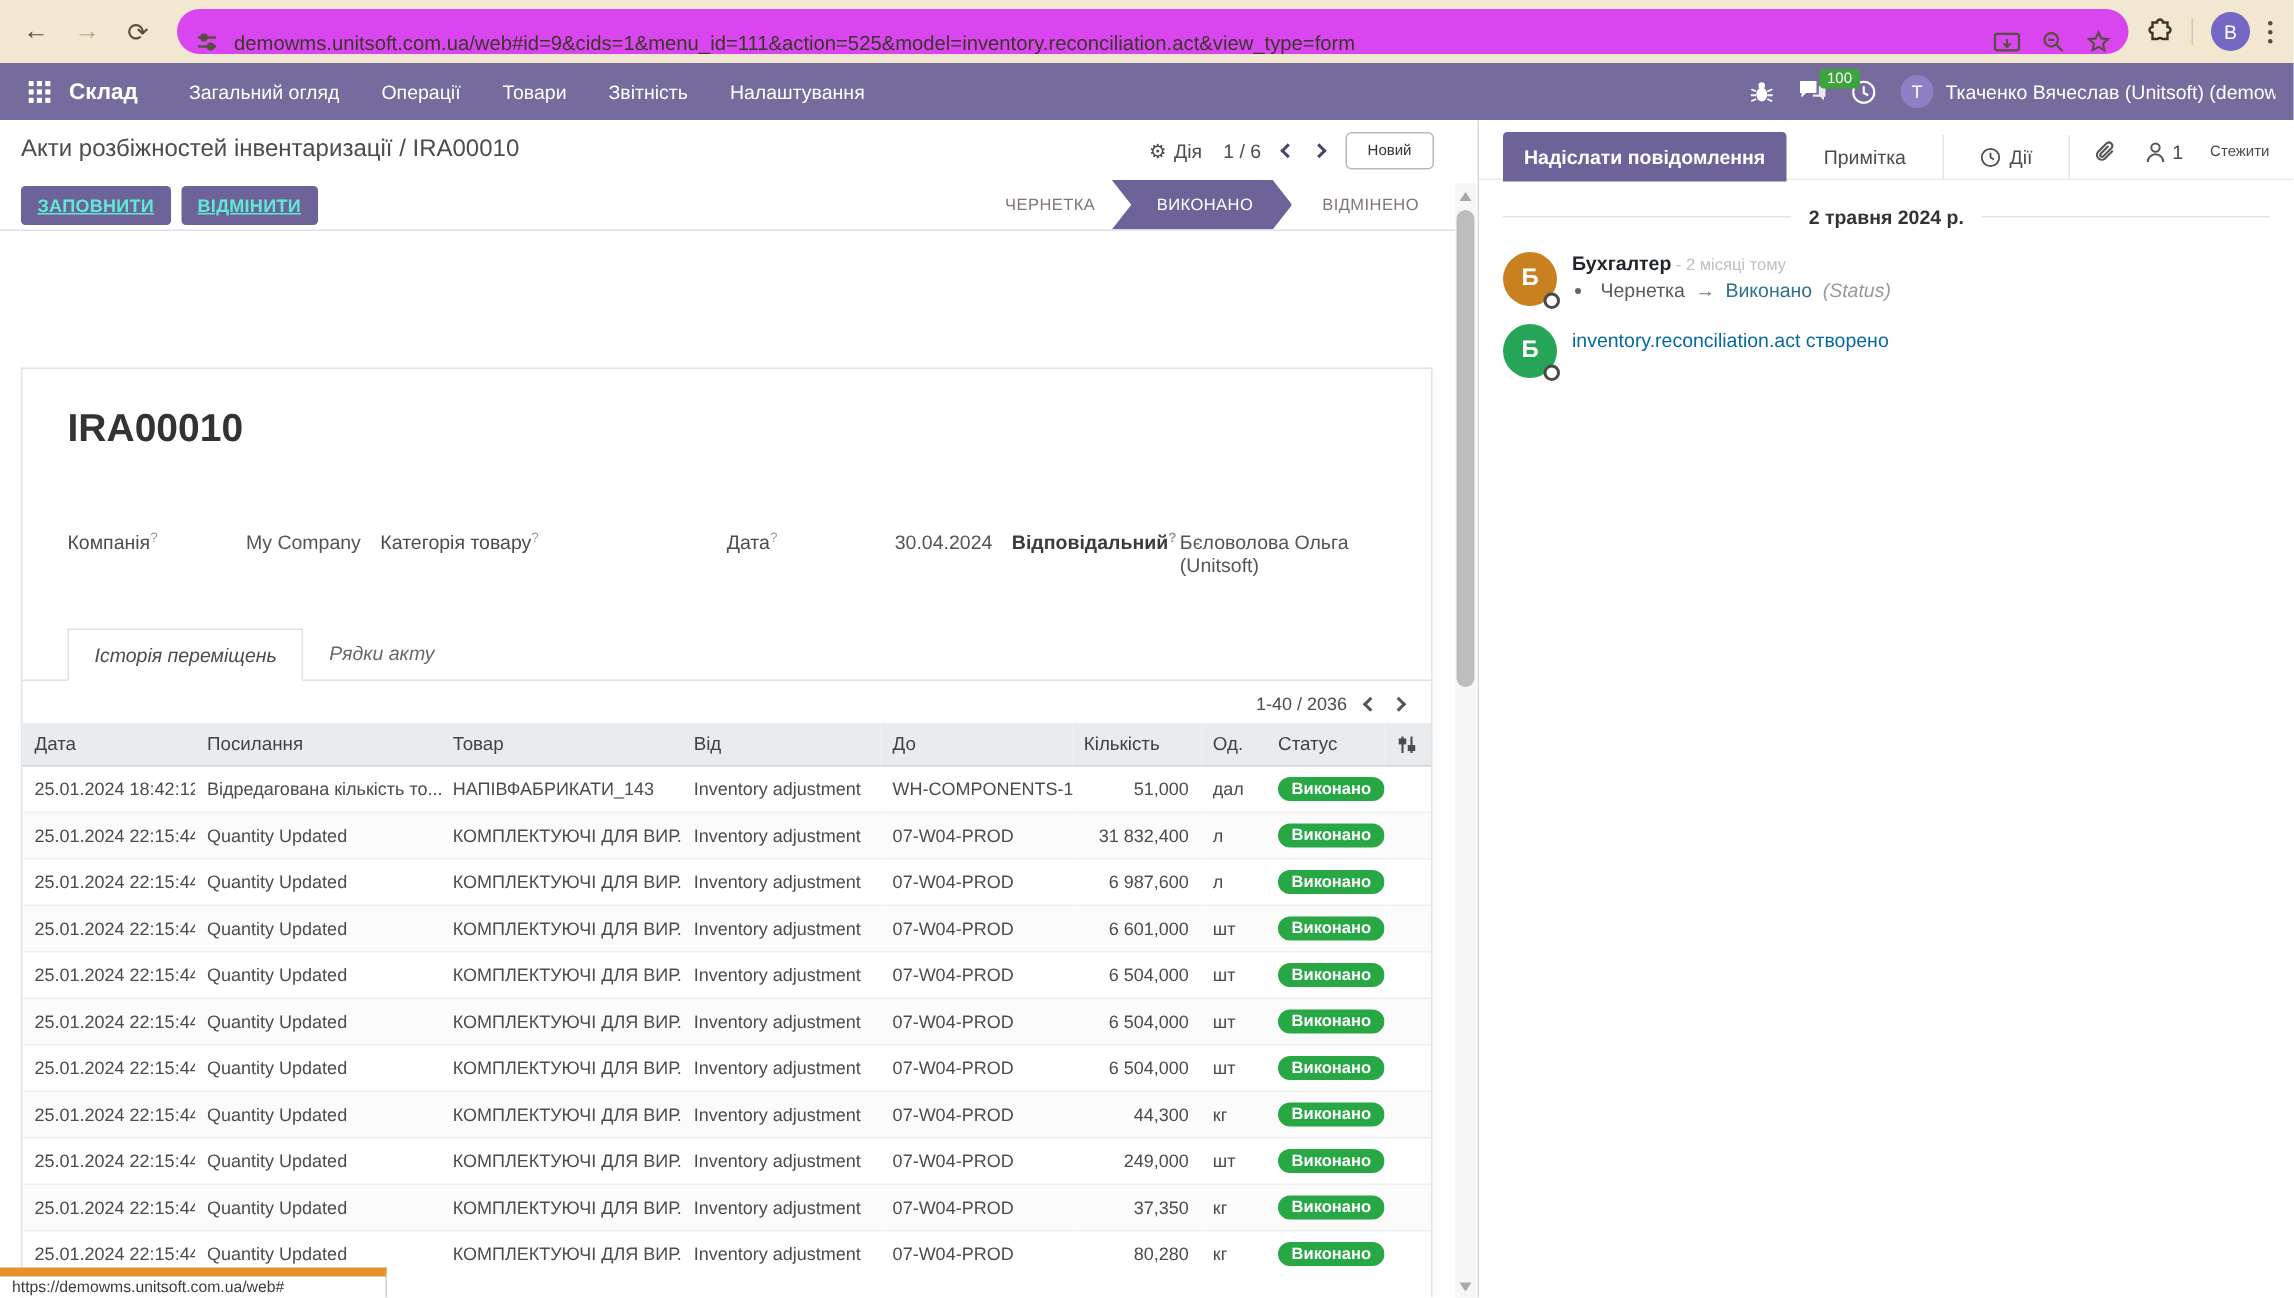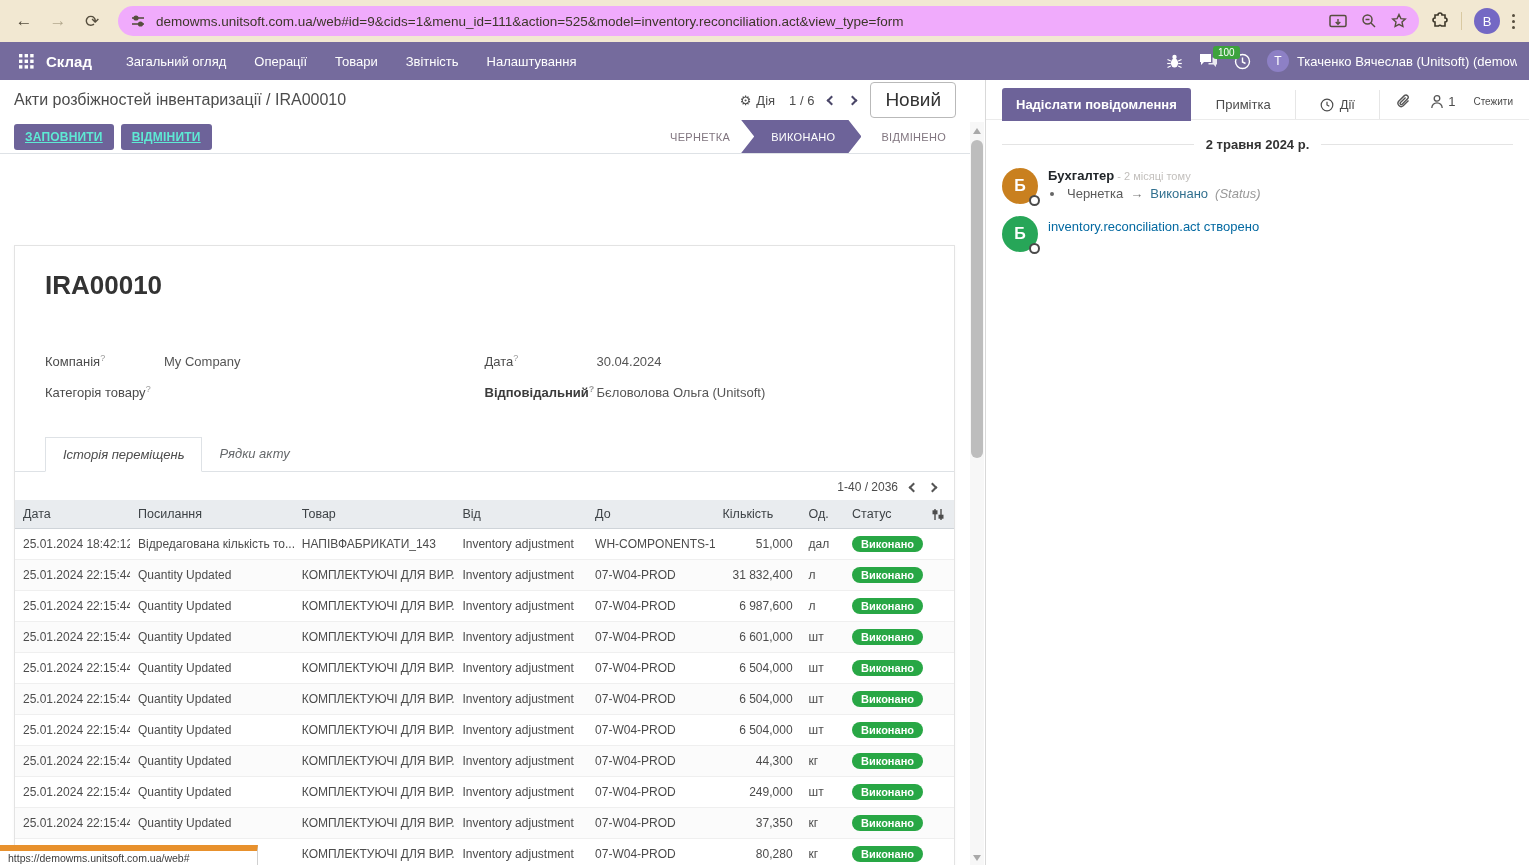--- a/index.html
+++ b/index.html
@@ -9,7 +9,7 @@
   .browser-bar { position:absolute; top:0; left:0; width:1529px; height:42px; background:#f2e8d2; display:flex; align-items:center; padding:0 10px; gap:6px; }
   .nav-btn { width:28px; height:28px; display:flex; align-items:center; justify-content:center; font-size:17px; color:#564e3e; border-radius:50%; }
   .nav-btn.disabled { color:#b3a88e; }
-  .omnibox { flex:1; height:30px; background:#f0abfc; border-radius:15px; display:flex; align-items:center; padding:0 12px; gap:10px; margin:0 6px; }
+  .omnibox { flex:1; height:30px; background:#d946ef; border-radius:15px; display:flex; align-items:flex-end; padding:0 12px; gap:10px; margin:0 6px; }
   .omnibox .url { font-size:13.5px; color:#3c3629; white-space:nowrap; overflow:hidden; }
   .omni-right { display:flex; align-items:center; gap:14px; margin-left:auto; }
   .chrome-right { display:flex; align-items:center; gap:12px; padding-right:4px; }

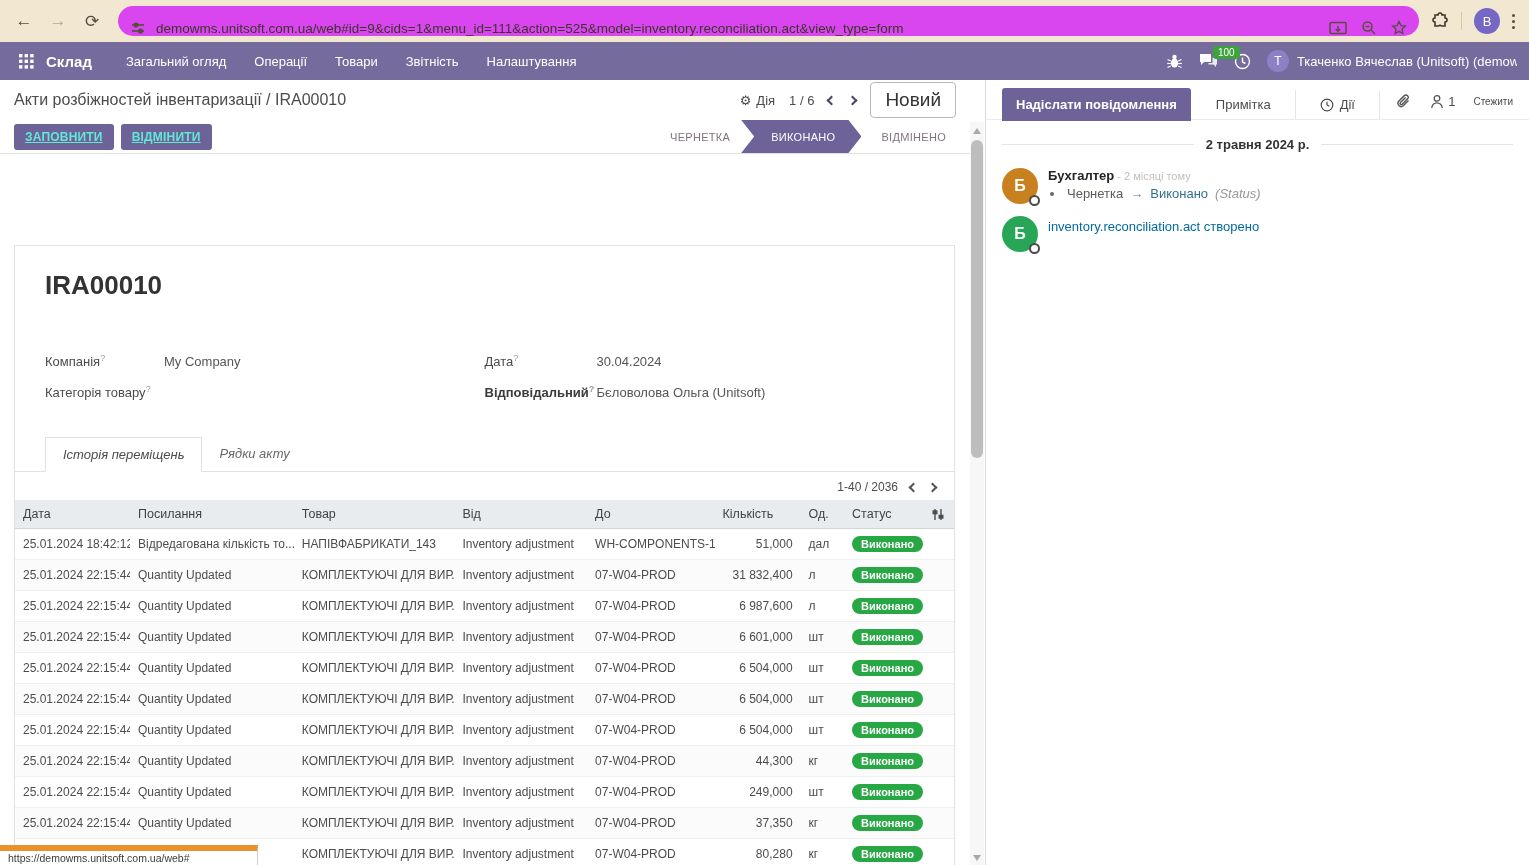--- a/index.html
+++ b/index.html
@@ -43,7 +43,7 @@
   .chev.left { transform:rotate(-135deg); }
   .chev.right { transform:rotate(45deg); }
   .chev.gray { border-color:#8a8a8a; }
-  .new-btn { font-size:19px; color:#333; background:#fff; border:1px solid #b9b9b9; border-radius:4px; padding:6px 14px; }
+  .new-btn { font-size:10px; color:#333; background:#fff; border:1px solid #b9b9b9; border-radius:4px; padding:6px 14px; }
 
   .statusbar { height:34px; border-bottom:1px solid #dee2e6; display:flex; align-items:center; padding-left:14px; }
   .hdr-btn { background:#6d6399; color:#5eead4; font-size:12px; font-weight:bold; padding:6px 11px; border:none; border-radius:3px; margin-right:7px; letter-spacing:.2px;text-decoration:underline; }

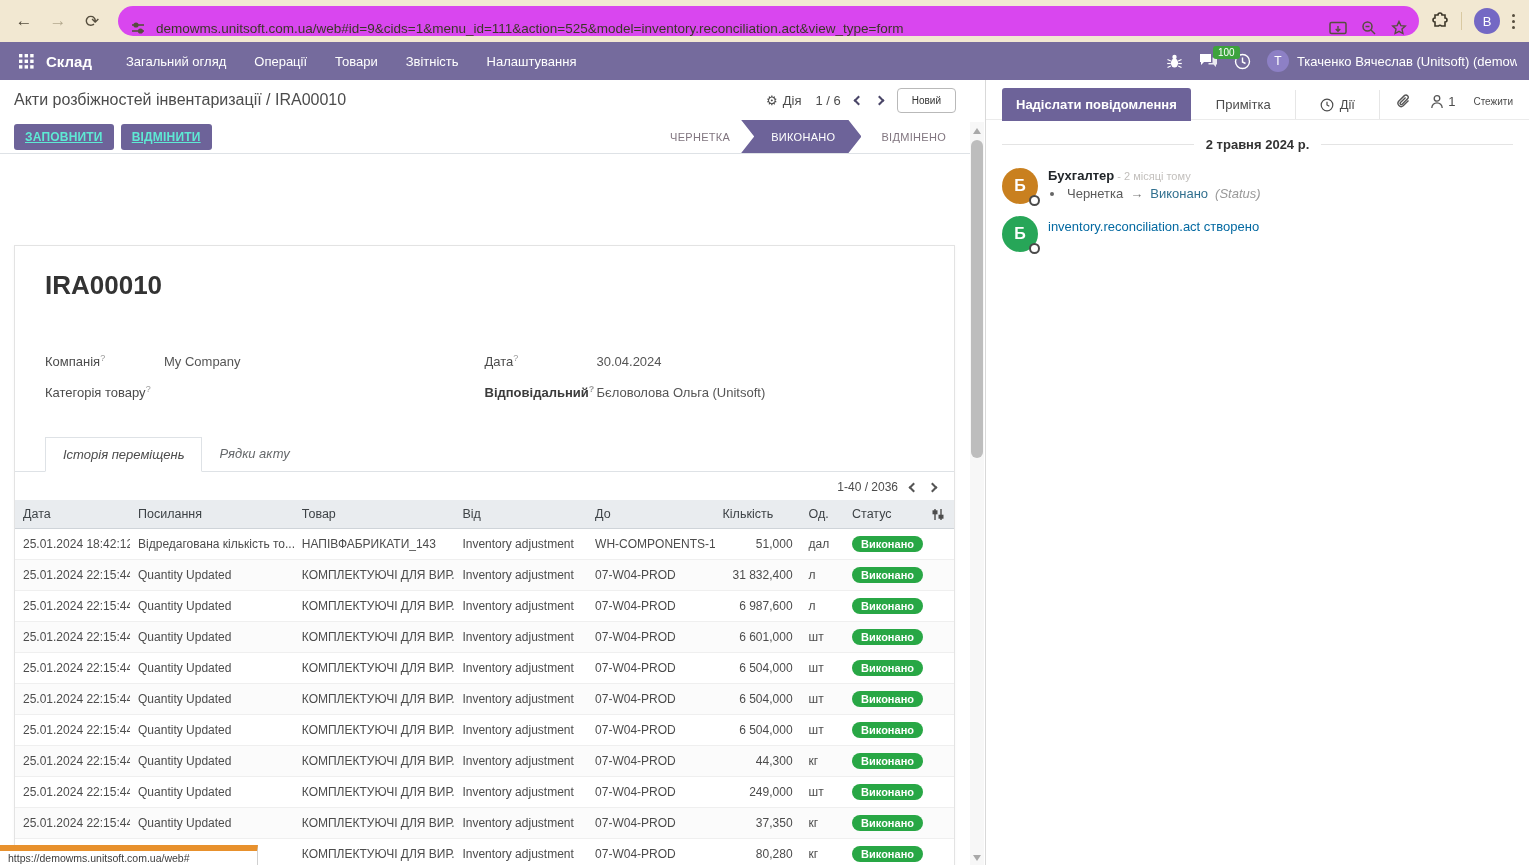--- a/index.html
+++ b/index.html
@@ -55,7 +55,7 @@
   .sheet-pad { padding:0 30px; }
   .doc-title { font-size:26px; font-weight:bold; color:#333; }
   .fields { display:flex; margin-top:52px; }
-  .fcol { width:50%; display:flex; flex-direction:column; gap:13px; }
+  .fcol { width:50%; display:flex; flex-direction:row; gap:13px; }
   .frow { display:flex; align-items:baseline; min-height:18px; }
   .flabel { width:119px; font-size:13px; color:#4c4c4c; flex:0 0 119px; }
   .fcol.right .flabel { width:112px; flex:0 0 112px; }

